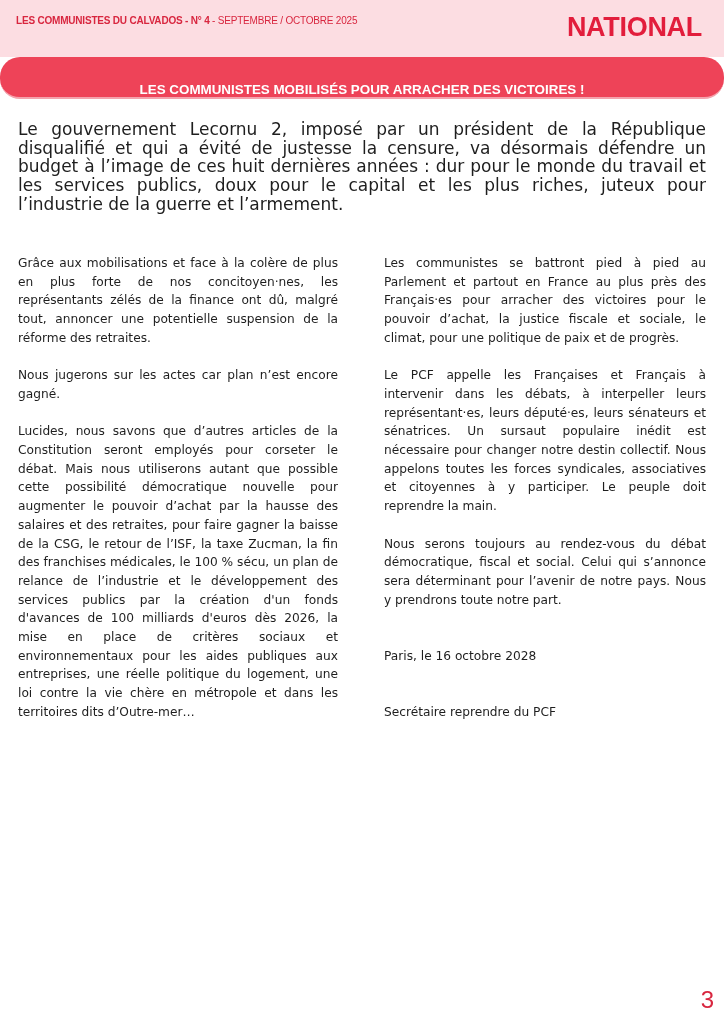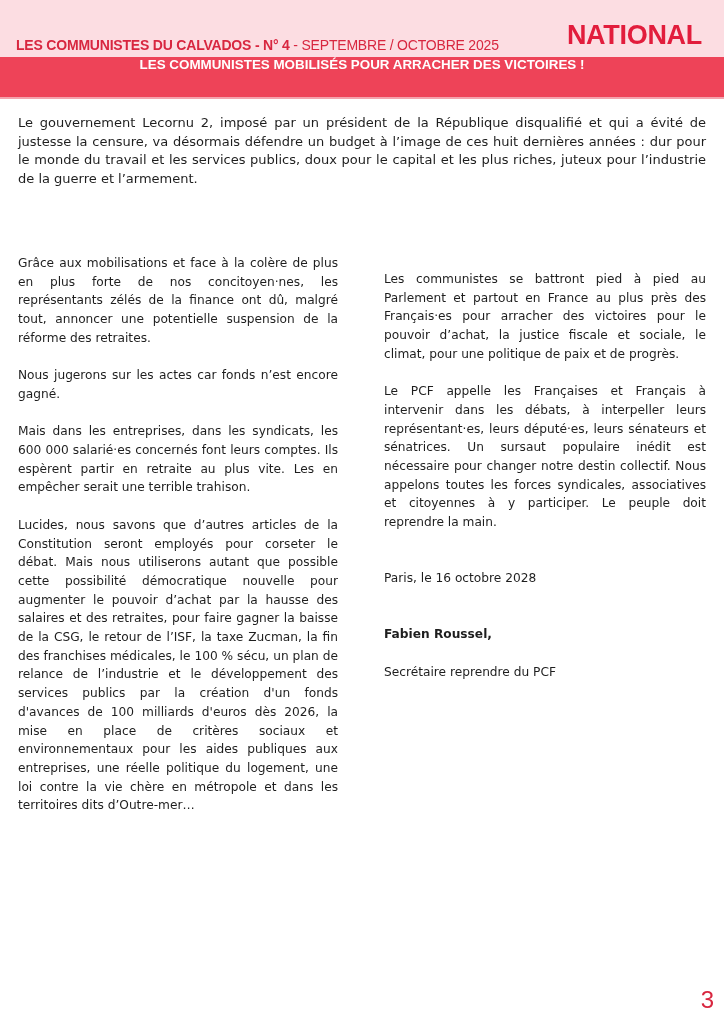--- a/index.html
+++ b/index.html
@@ -11,7 +11,7 @@
     position: absolute; left: 0; top: 0; width: 724px; height: 57px; background: #fcdde2;
   }
   .masthead {
-    position: absolute; left: 16px; top: 37px; font-size: 14px; font-weight: bold; color: #d8263f;
+    position: absolute; left: 16px; top: 15px; font-size: 10px; font-weight: bold; color: #d8263f;
     letter-spacing: -0.2px; white-space: nowrap; font-family: "Liberation Sans", sans-serif;
   }
   .masthead .issue { font-weight: bold; }

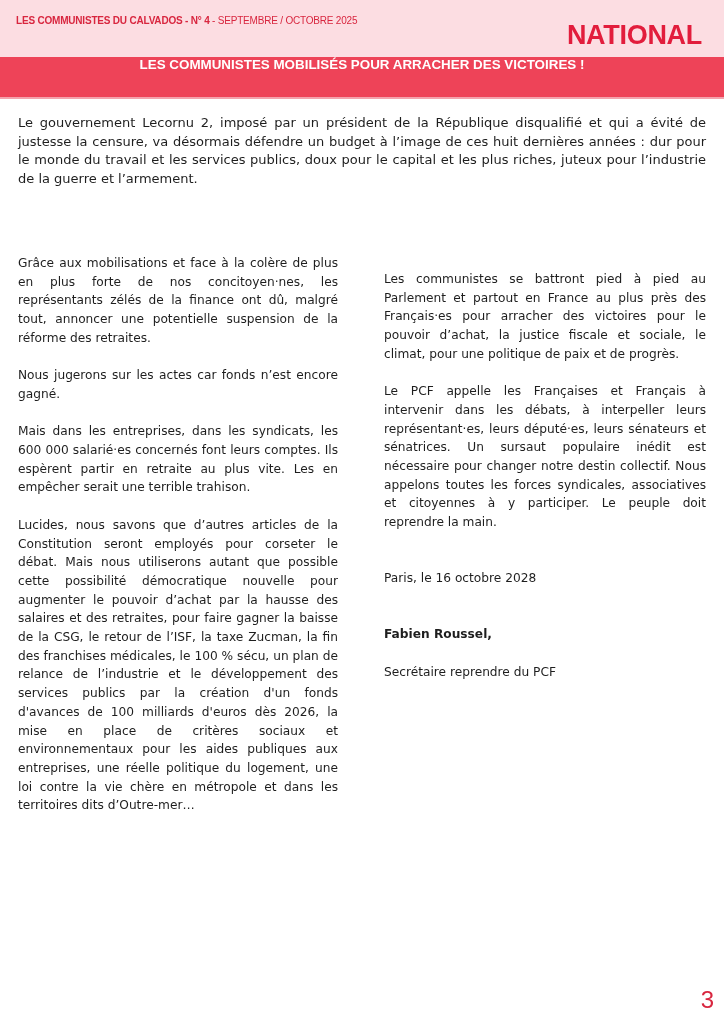--- a/index.html
+++ b/index.html
@@ -18,7 +18,7 @@
   .masthead .date { font-weight: normal; }
   .section-title {
     position: absolute; right: 22px; top: 12px; font-size: 27px; font-weight: bold; color: #e21d3c;
-    font-family: "Liberation Sans", sans-serif; letter-spacing: -0.3px; margin-top: 8px;
+    font-family: "Liberation Sans", sans-serif; letter-spacing: -0.3px;
   }
   .banner {
     position: absolute; left: 0; top: 57px; width: 724px; height: 40px; background: #ee4358;

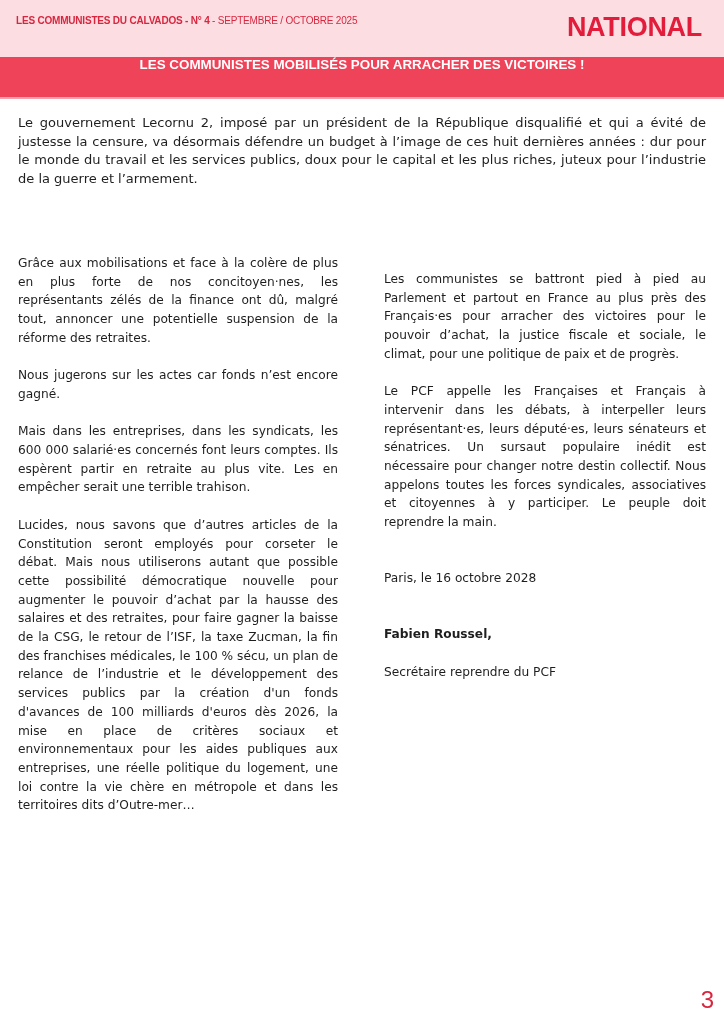--- a/index.html
+++ b/index.html
@@ -23,7 +23,7 @@
   .banner {
     position: absolute; left: 0; top: 57px; width: 724px; height: 40px; background: #ee4358;
     border-bottom: 2px solid #f4a3ad;
-    display: flex; align-items: flex-start; justify-content: center;
+    display: flex; align-items: flex-end; justify-content: center; border-radius: 20px;
   }
   .banner span {
     color: #ffffff; font-weight: bold; font-size: 13.4px; font-family: "Liberation Sans", sans-serif;

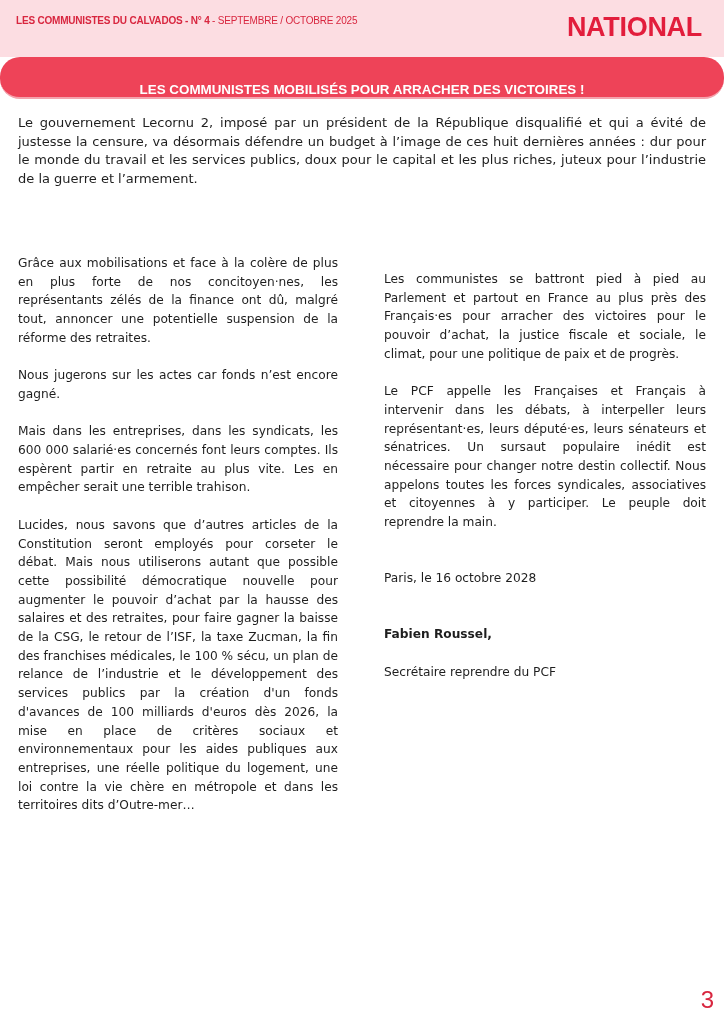--- a/index.html
+++ b/index.html
@@ -29,7 +29,7 @@
     color: #ffffff; font-weight: bold; font-size: 13.4px; font-family: "Liberation Sans", sans-serif;
   }
   .intro {
-    position: absolute; left: 18px; top: 114px; width: 688px; font-size: 13px; line-height: 18.7px;
+    position: absolute; left: 18px; top: 120px; width: 688px; font-size: 17px; line-height: 18.7px;
     text-align: justify;
   }
   .intro p { margin: 0 0 18.7px 0; }

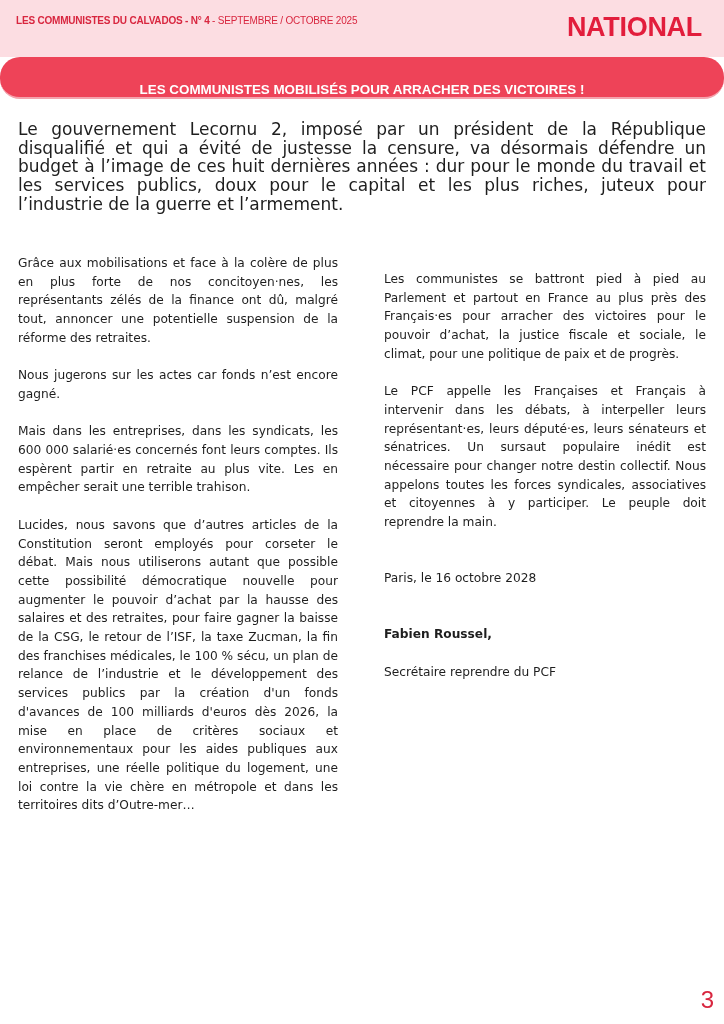--- a/index.html
+++ b/index.html
@@ -38,7 +38,7 @@
   }
   .col p { margin: 0 0 18.7px 0; }
   .col-left { left: 18px; width: 320px; }
-  .col-right { left: 384px; width: 322px; margin-top: 16px; }
+  .col-right { left: 384px; width: 322px; }
   .spacer { height: 18.7px; }
   .sig-name { font-weight: bold; margin: 0; }
   .sig-title { margin: 0; }

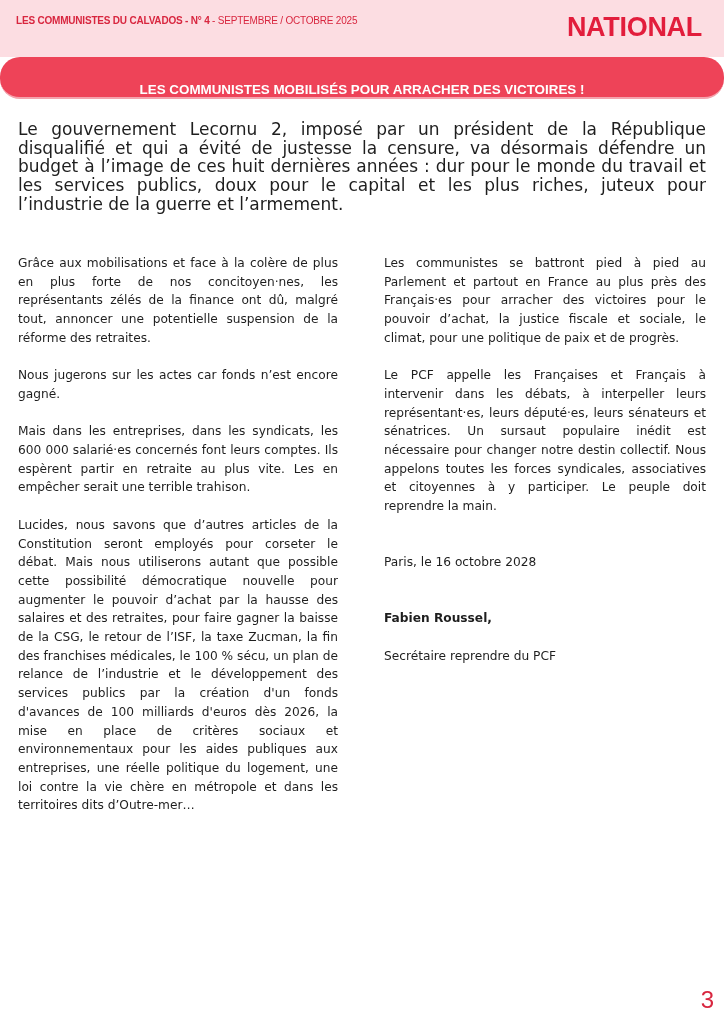--- a/index.html
+++ b/index.html
@@ -67,7 +67,7 @@
 
 <div class="col col-left">
   <p>Grâce aux mobilisations et face à la colère de plus en plus forte de nos concitoyen·nes, les représentants zélés de la finance ont dû, malgré tout, annoncer une potentielle suspension de la réforme des retraites.</p>
-  <p>Nous jugerons sur les actes car fonds n’est encore gagné.</p>
+  <p>Nous jugerons sur les actes car plan n’est encore gagné.</p>
   <p>Mais dans les entreprises, dans les syndicats, les 600 000 salarié·es concernés font leurs comptes. Ils espèrent partir en retraite au plus vite. Les en empêcher serait une terrible trahison.</p>
   <p>Lucides, nous savons que d’autres articles de la Constitution seront employés pour corseter le débat. Mais nous utiliserons autant que possible cette possibilité démocratique nouvelle pour augmenter le pouvoir d’achat par la hausse des salaires et des retraites, pour faire gagner la baisse de la CSG, le retour de l’ISF, la taxe Zucman, la fin des franchises médicales, le 100 % sécu, un plan de relance de l’industrie et le développement des services publics par la création d'un fonds d'avances de 100 milliards d'euros dès 2026, la mise en place de critères sociaux et environnementaux pour les aides publiques aux entreprises, une réelle politique du logement, une loi contre la vie chère en métropole et dans les territoires dits d’Outre-mer…</p>
 </div>

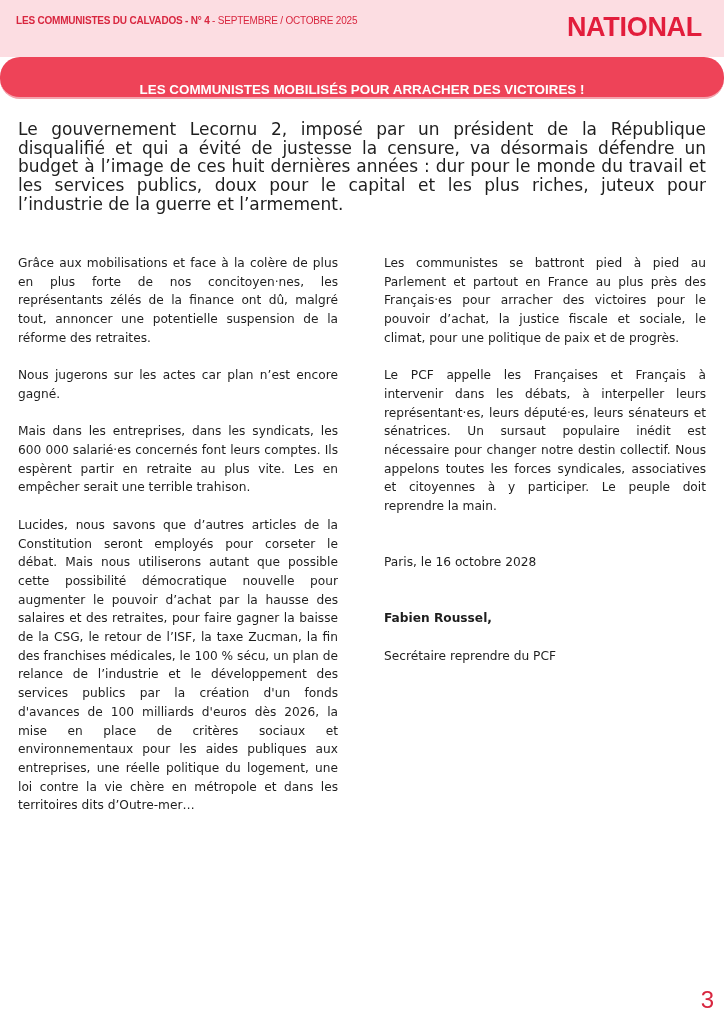--- a/index.html
+++ b/index.html
@@ -68,7 +68,6 @@
 <div class="col col-left">
   <p>Grâce aux mobilisations et face à la colère de plus en plus forte de nos concitoyen·nes, les représentants zélés de la finance ont dû, malgré tout, annoncer une potentielle suspension de la réforme des retraites.</p>
   <p>Nous jugerons sur les actes car plan n’est encore gagné.</p>
-  <p>Mais dans les entreprises, dans les syndicats, les 600 000 salarié·es concernés font leurs comptes. Ils espèrent partir en retraite au plus vite. Les en empêcher serait une terrible trahison.</p>
   <p>Lucides, nous savons que d’autres articles de la Constitution seront employés pour corseter le débat. Mais nous utiliserons autant que possible cette possibilité démocratique nouvelle pour augmenter le pouvoir d’achat par la hausse des salaires et des retraites, pour faire gagner la baisse de la CSG, le retour de l’ISF, la taxe Zucman, la fin des franchises médicales, le 100 % sécu, un plan de relance de l’industrie et le développement des services publics par la création d'un fonds d'avances de 100 milliards d'euros dès 2026, la mise en place de critères sociaux et environnementaux pour les aides publiques aux entreprises, une réelle politique du logement, une loi contre la vie chère en métropole et dans les territoires dits d’Outre-mer…</p>
 </div>
 

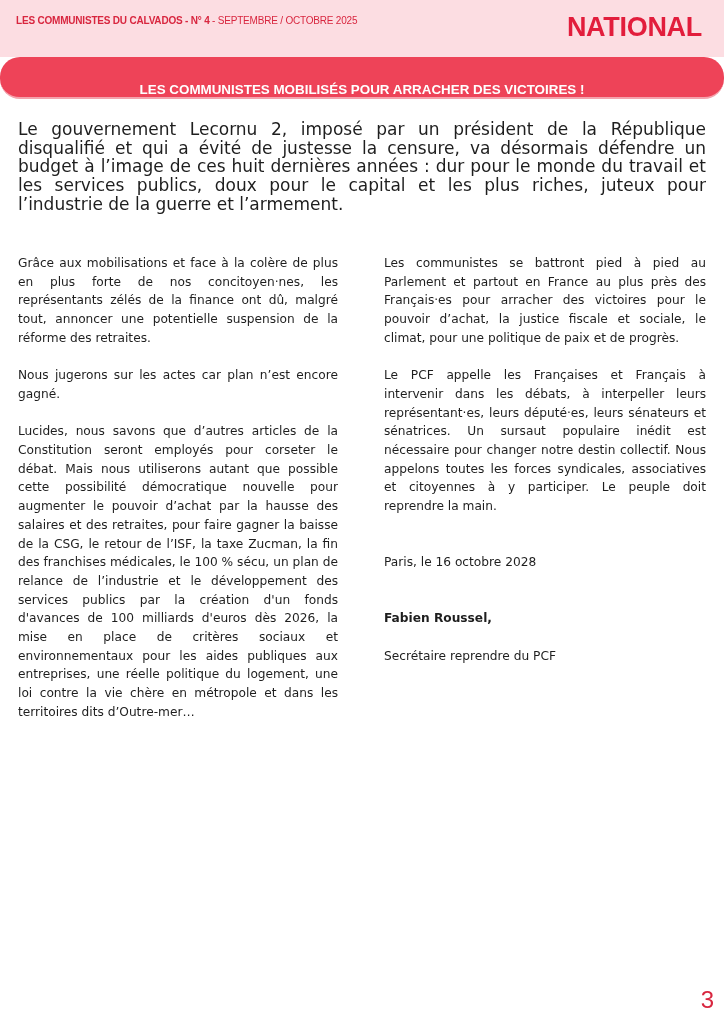--- a/index.html
+++ b/index.html
@@ -74,6 +74,7 @@
 <div class="col col-right">
   <p>Les communistes se battront pied à pied au Parlement et partout en France au plus près des Français·es pour arracher des victoires pour le pouvoir d’achat, la justice fiscale et sociale, le climat, pour une politique de paix et de progrès.</p>
   <p>Le PCF appelle les Françaises et Français à intervenir dans les débats, à interpeller leurs représentant·es, leurs député·es, leurs sénateurs et sénatrices. Un sursaut populaire inédit est nécessaire pour changer notre destin collectif. Nous appelons toutes les forces syndicales, associatives et citoyennes à y participer. Le peuple doit reprendre la main.</p>
+  <p>Nous serons toujours au rendez-vous du débat démocratique, fiscal et social. Celui qui s’annonce sera déterminant pour l’avenir de notre pays. Nous y prendrons toute notre part.</p>
   <div class="spacer"></div>
   <p>Paris, le 16 octobre 2028</p>
   <div class="spacer"></div>

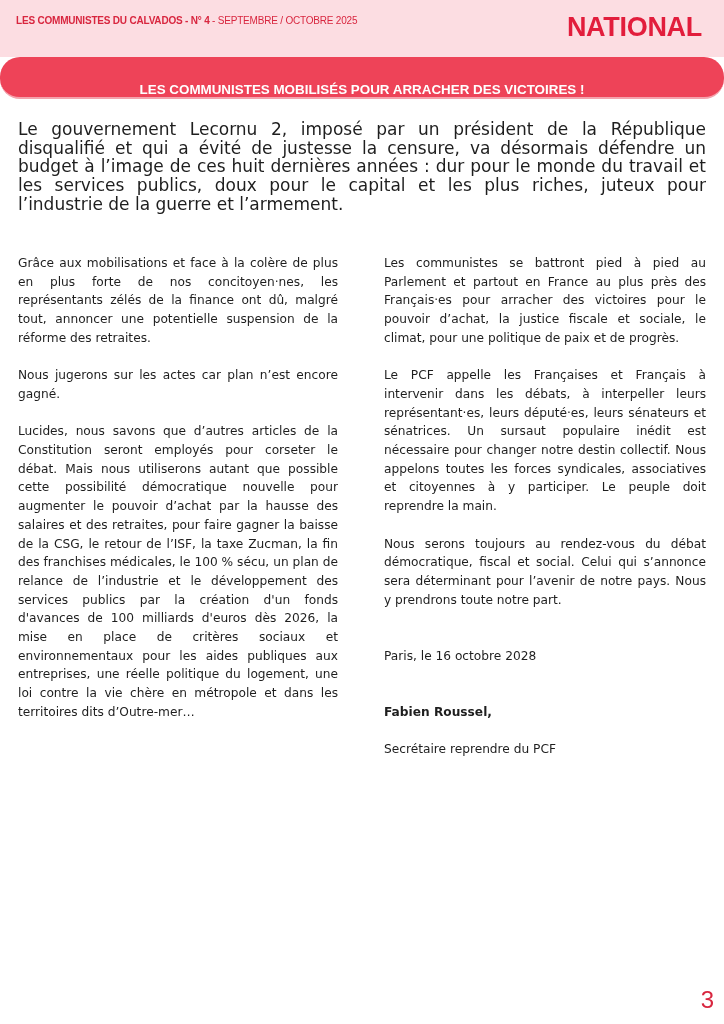--- a/index.html
+++ b/index.html
@@ -78,7 +78,6 @@
   <div class="spacer"></div>
   <p>Paris, le 16 octobre 2028</p>
   <div class="spacer"></div>
-  <p class="sig-name">Fabien Roussel,</p>
   <p class="sig-title">Secrétaire reprendre du PCF</p>
 </div>
 

